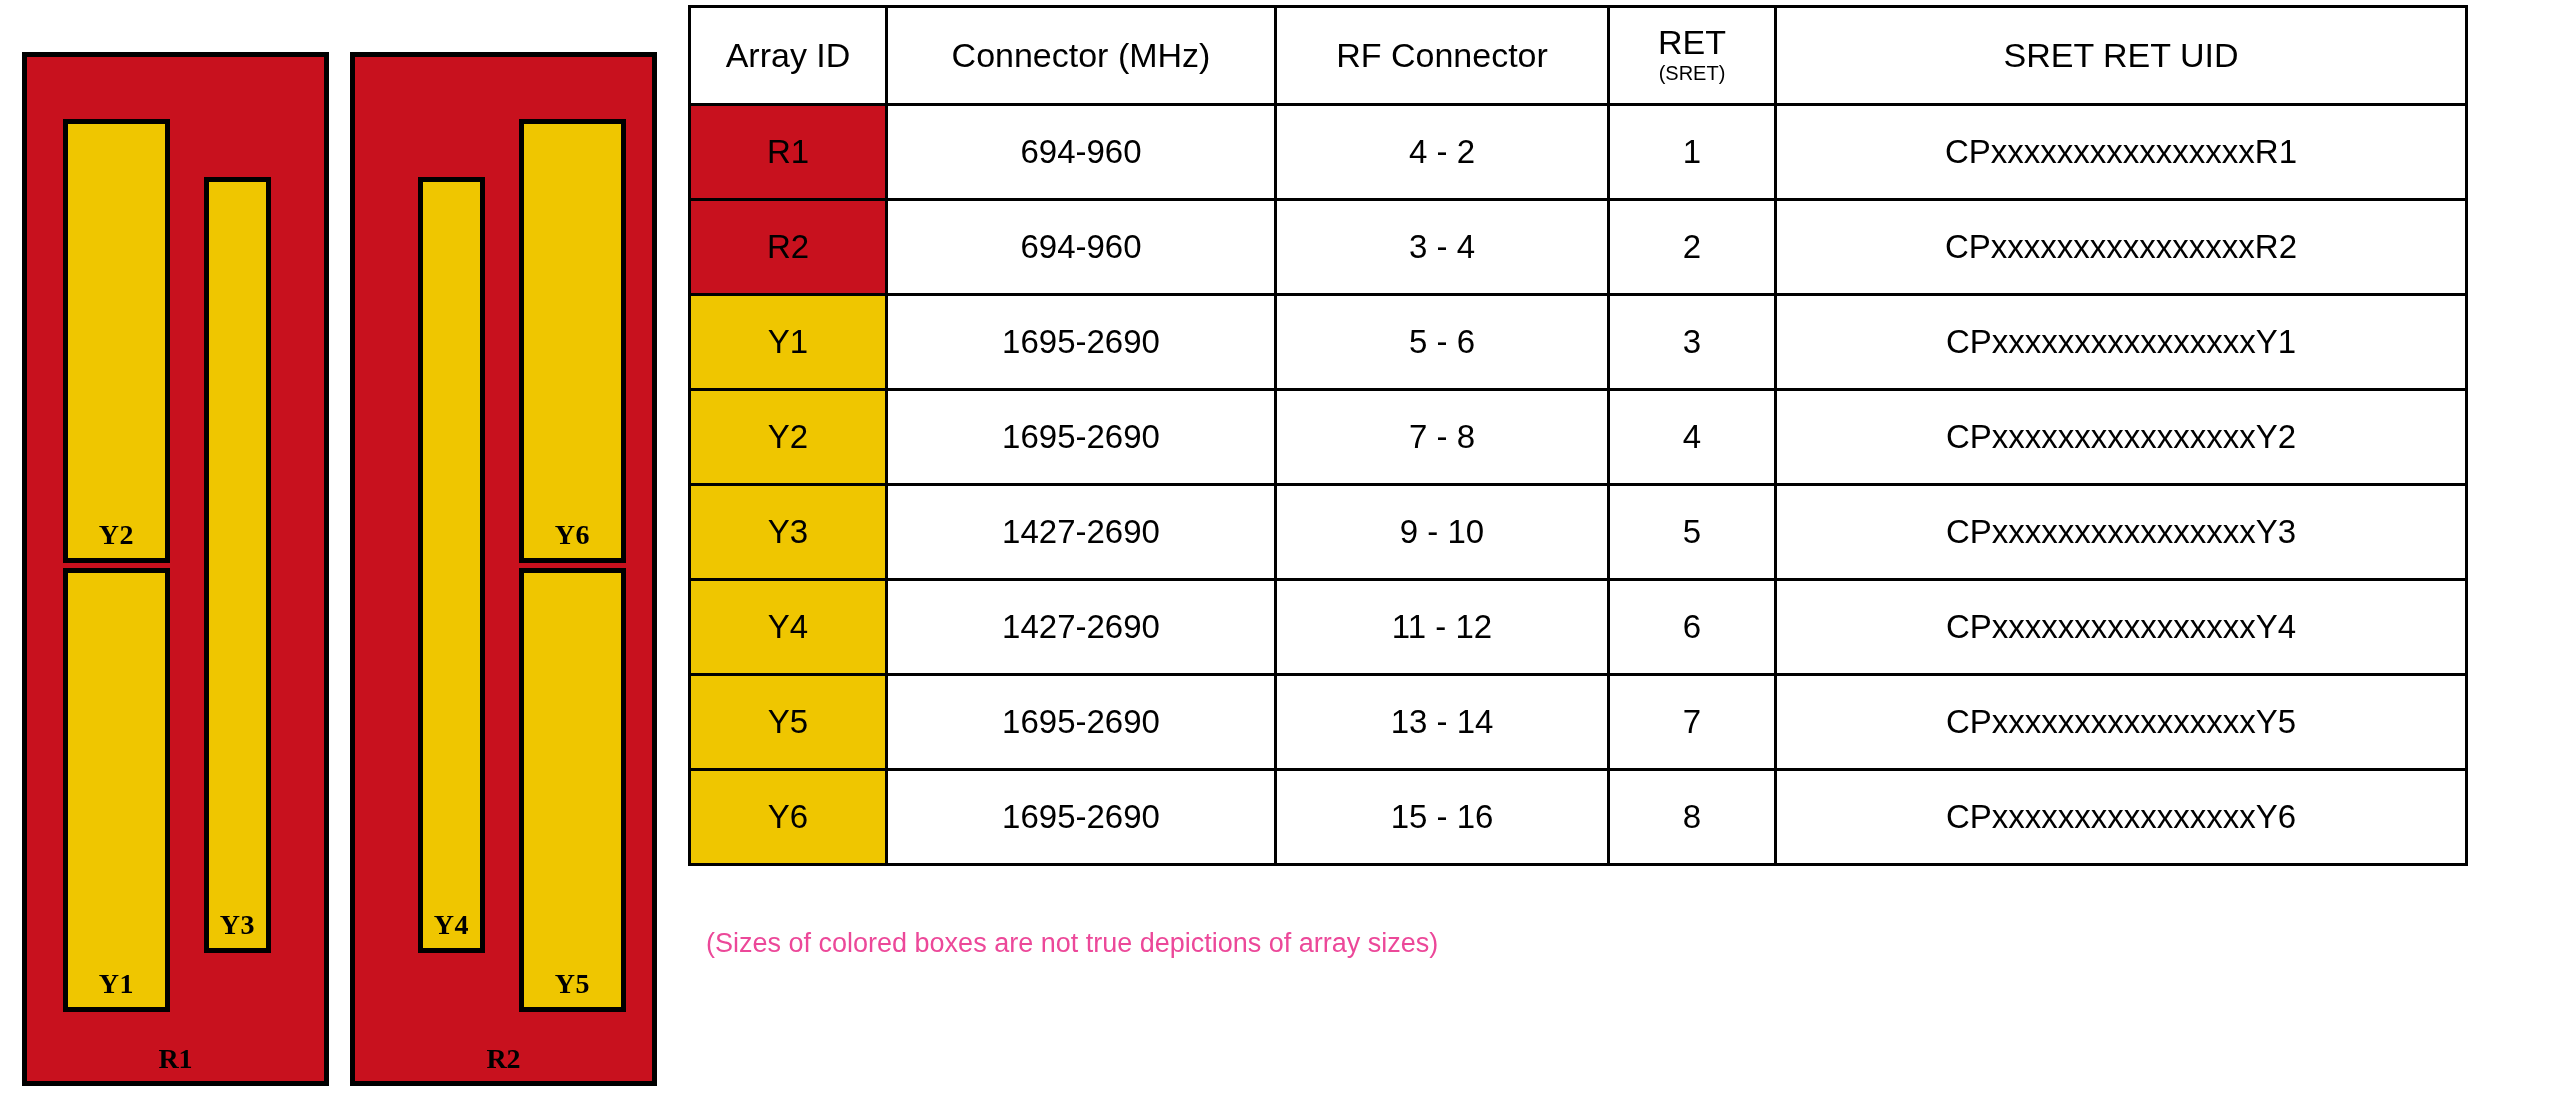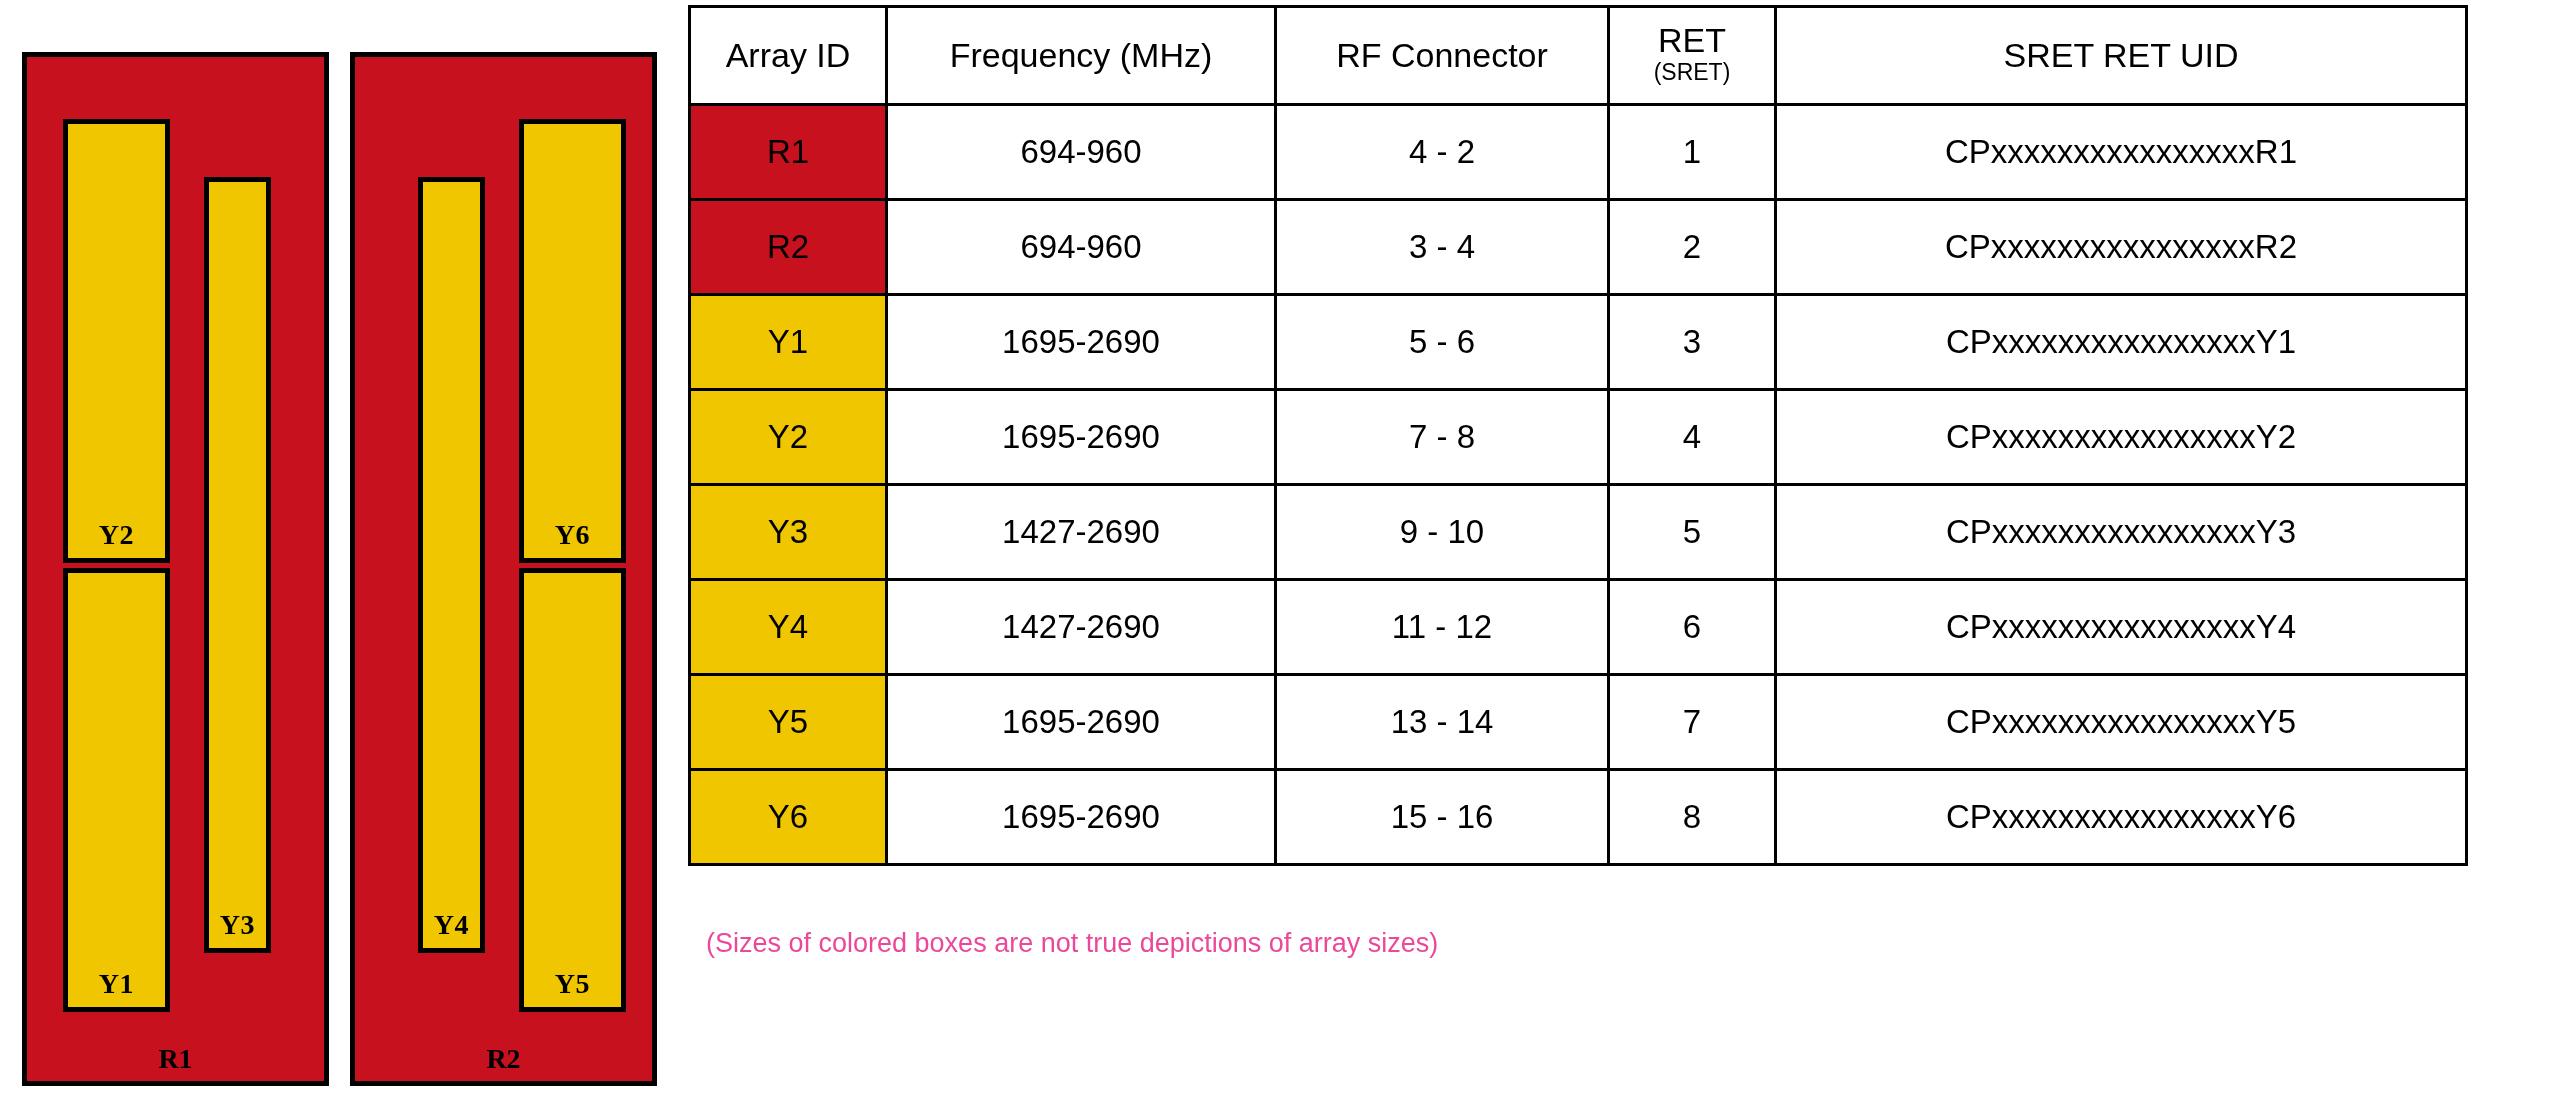--- a/index.html
+++ b/index.html
@@ -171,7 +171,7 @@
     <thead>
       <tr>
         <th>Array ID</th>
-        <th>Frequency (MHz)</th>
+        <th>Connector (MHz)</th>
         <th>RF Connector</th>
         <th>
           <span class="ret-head-main">RET</span>

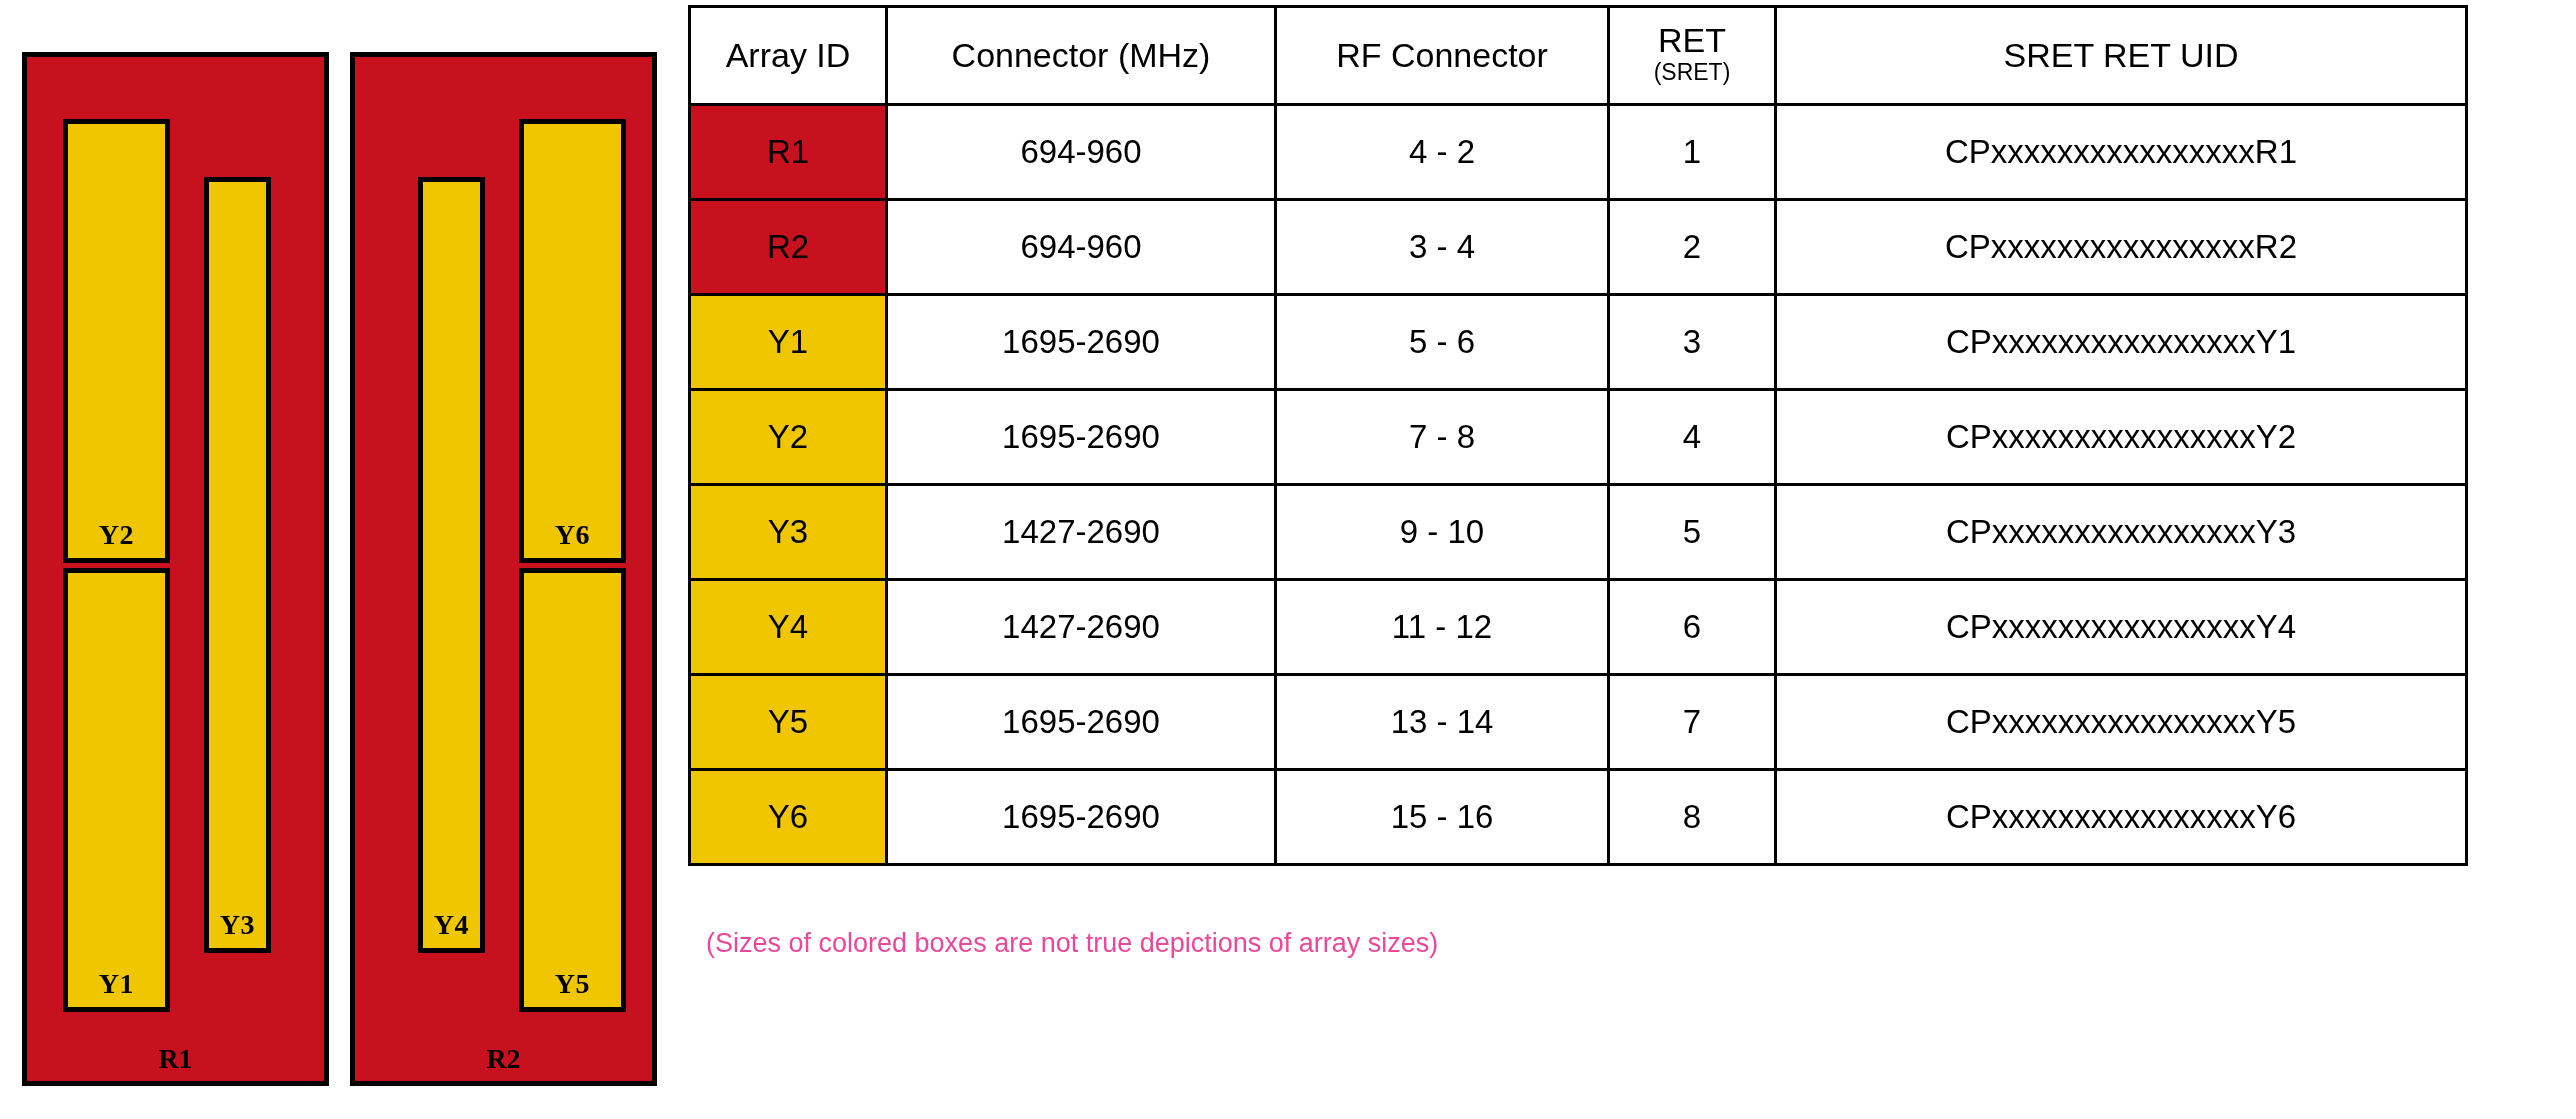--- a/index.html
+++ b/index.html
@@ -101,7 +101,7 @@
   .col-uid       { width: 691px; }
 
   .ret-head-main { display: block; font-size: 34px; line-height: 1.05; }
-  .ret-head-sub  { display: block; font-size: 23px; line-height: 1.3; }
+  .ret-head-sub  { display: block; font-size: 20px; line-height: 1.3; }
 
   table.array-table tbody td {
     height: 90px;

